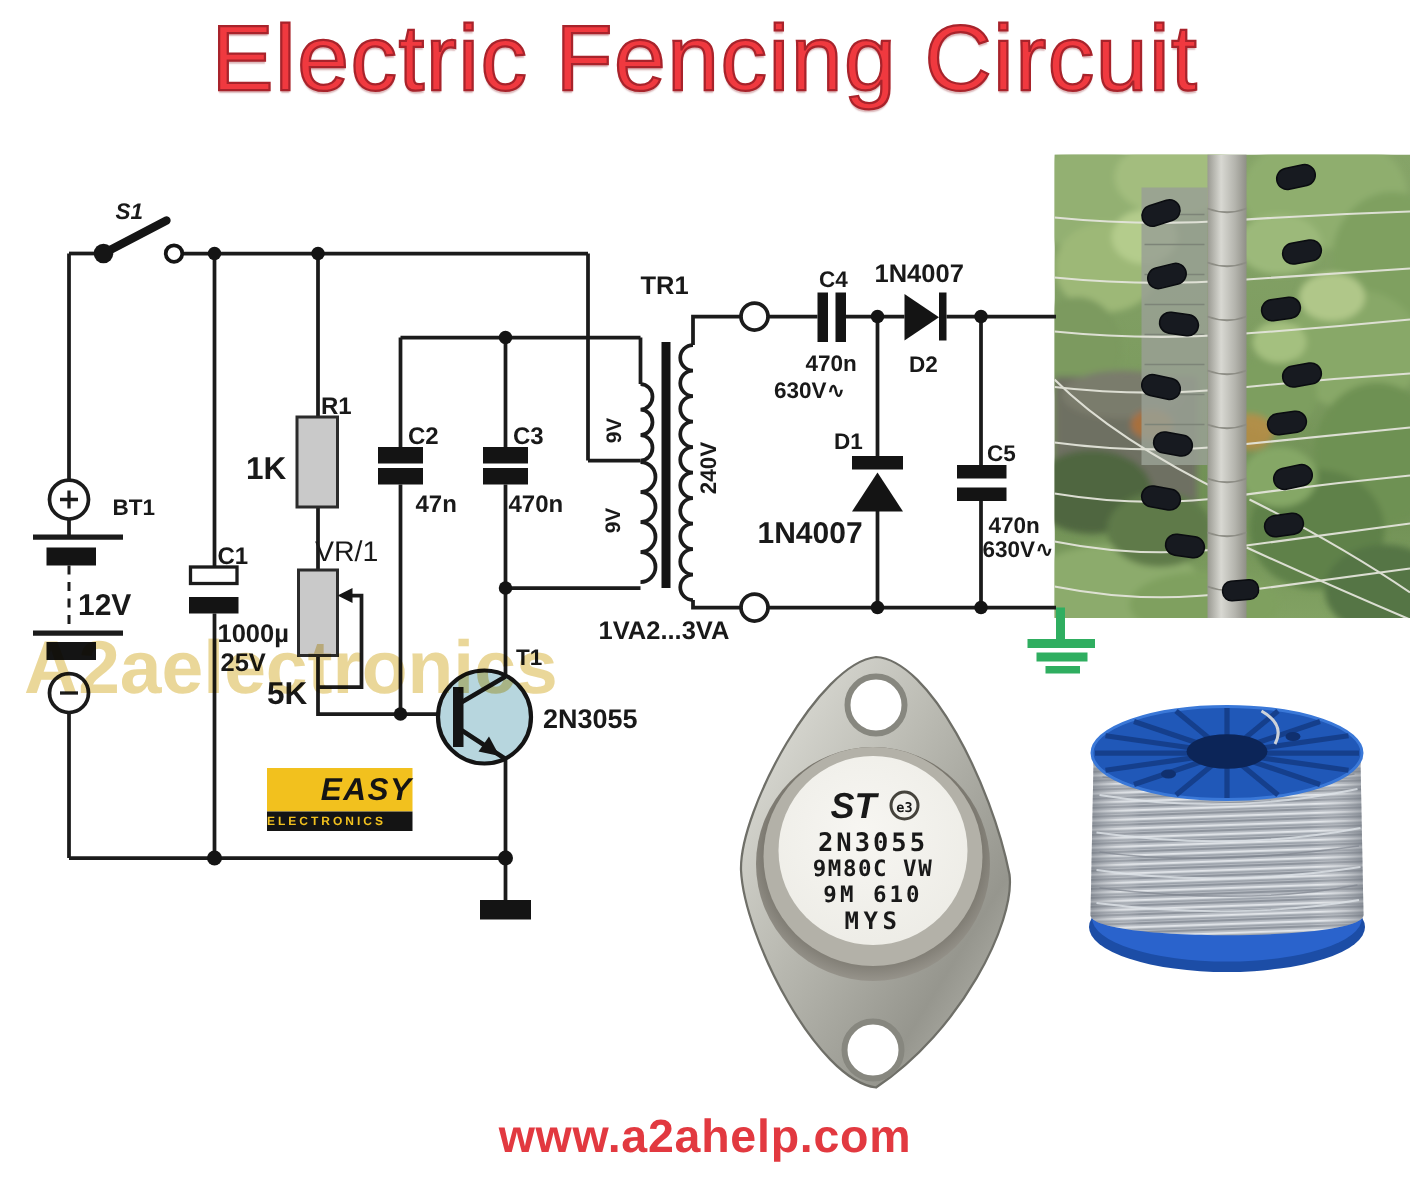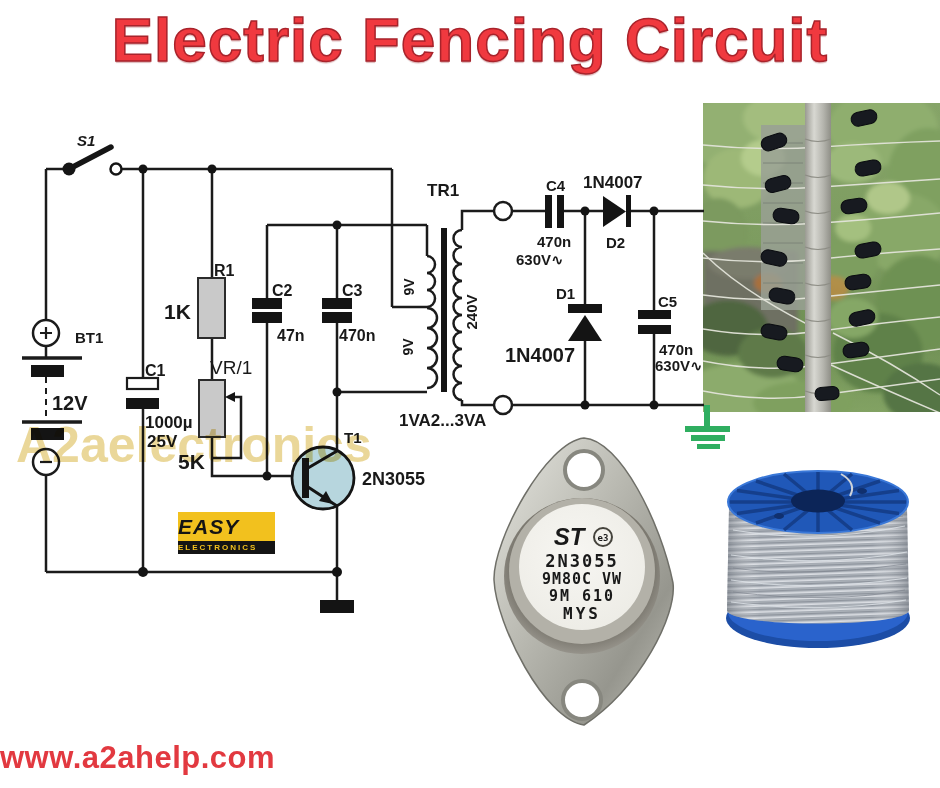--- a/index.html
+++ b/index.html
@@ -6,7 +6,7 @@
   .canvas{position:relative;width:940px;height:788px;background:#ffffff;overflow:hidden;
           font-family:"Liberation Sans","DejaVu Sans",sans-serif;}
   .title{position:absolute;top:4px;left:0;width:100%;text-align:center;
-         font-size:62px;font-weight:bold;letter-spacing:1px;color:#f0393f;
+         font-size:62px;font-weight:normal;letter-spacing:1px;color:#f0393f;
          -webkit-text-stroke:1.5px #a8232b;text-shadow:0 2px 1px rgba(140,20,25,.30);}
   .watermark{position:absolute;left:16px;top:416px;width:460px;
          font-size:50px;font-weight:bold;letter-spacing:0;color:rgba(233,213,148,0.95);

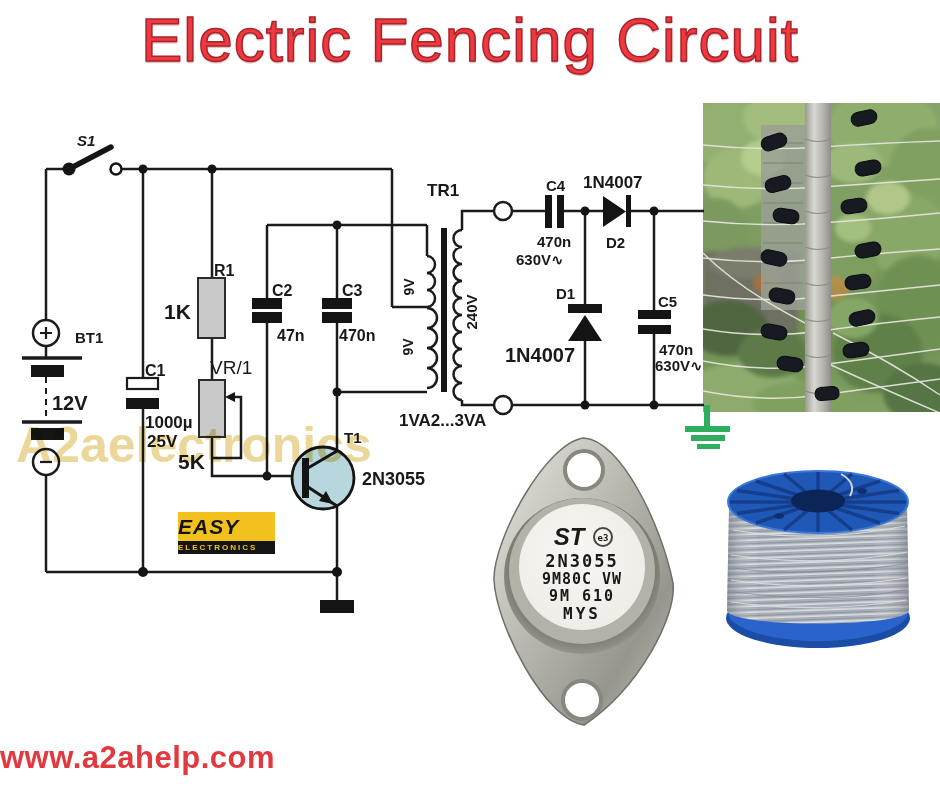--- a/index.html
+++ b/index.html
@@ -13,7 +13,7 @@
          mix-blend-mode:multiply;white-space:nowrap;}
   .logo{position:absolute;left:178px;top:512px;width:97px;}
   .logo .lg-top{height:29px;background:#f2c11e;color:#141414;font-weight:bold;font-style:italic;
-         font-size:21px;text-align:left;line-height:29px;letter-spacing:1px;}
+         font-size:21px;text-align:right;line-height:29px;letter-spacing:1px;}
   .logo .lg-bot{height:13px;background:#141414;color:#f2c11e;font-weight:bold;
          font-size:8px;text-align:left;line-height:13px;letter-spacing:2px;}
   .footer-url{position:absolute;left:0;top:740px;width:100%;text-align:left;

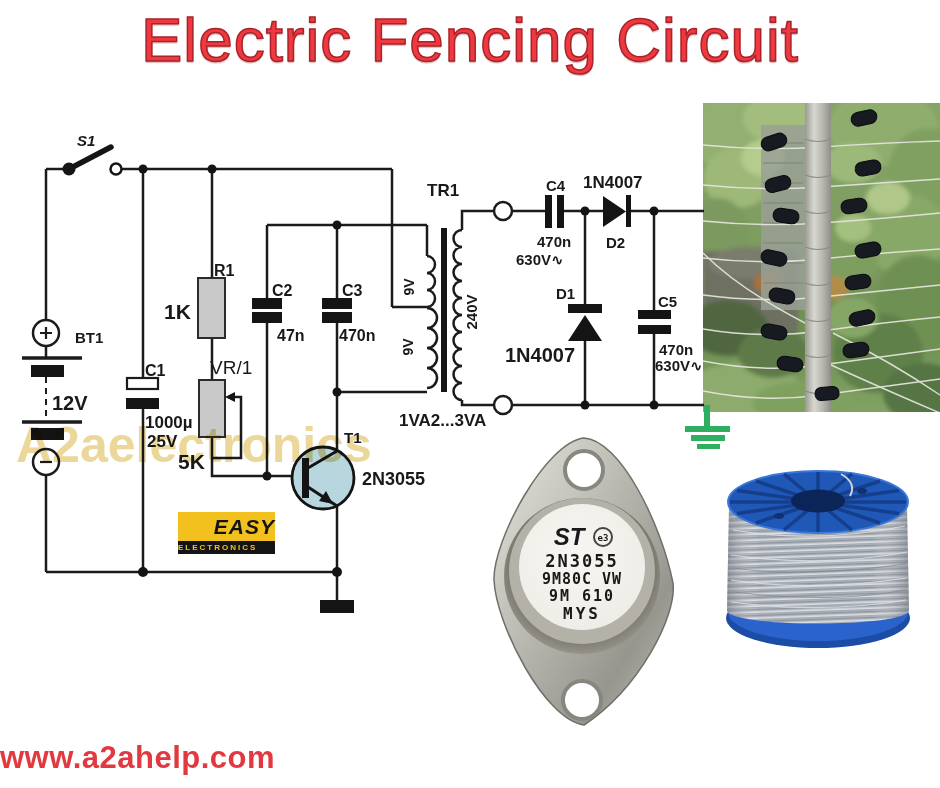--- a/index.html
+++ b/index.html
@@ -16,7 +16,7 @@
          font-size:21px;text-align:right;line-height:29px;letter-spacing:1px;}
   .logo .lg-bot{height:13px;background:#141414;color:#f2c11e;font-weight:bold;
          font-size:8px;text-align:left;line-height:13px;letter-spacing:2px;}
-  .footer-url{position:absolute;left:0;top:740px;width:100%;text-align:left;
+  .footer-url{position:absolute;left:0;top:740px;width:100%;text-align:center;
          font-size:31px;font-weight:bold;color:#e23940;letter-spacing:.5px;}
   .abs{position:absolute;}
   svg{display:block;}

